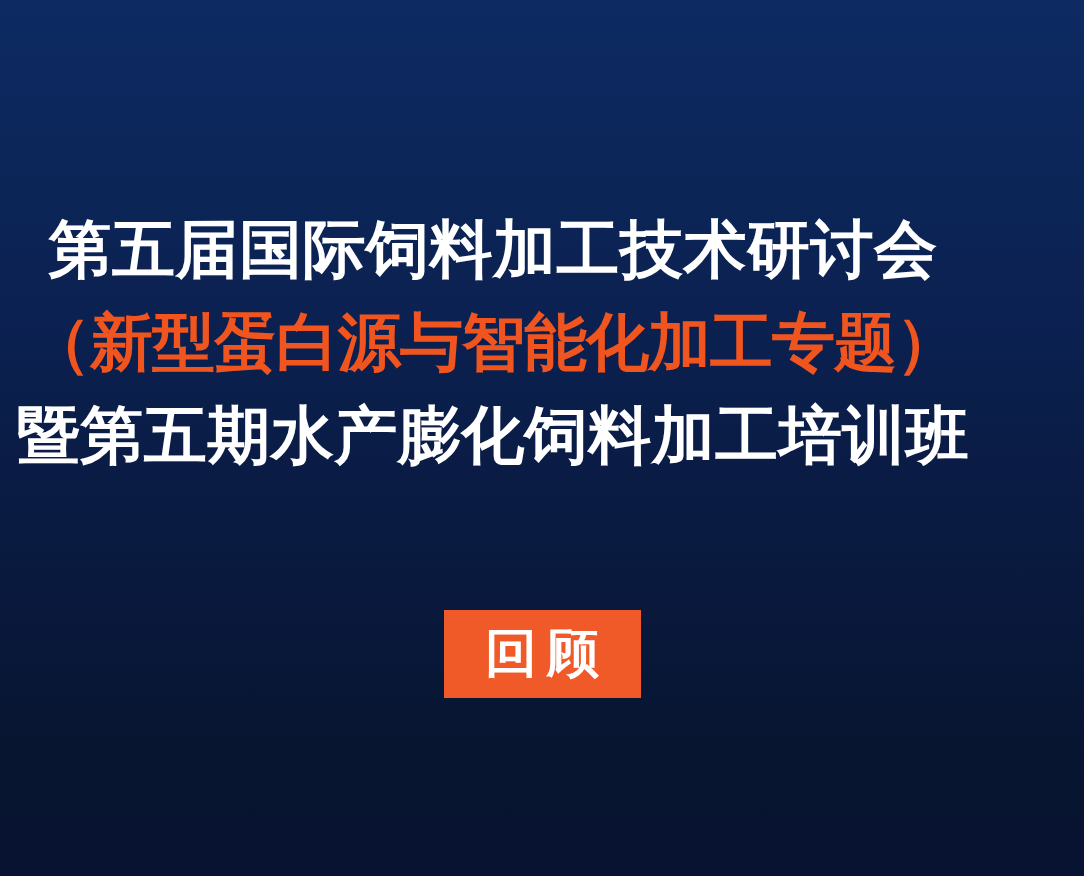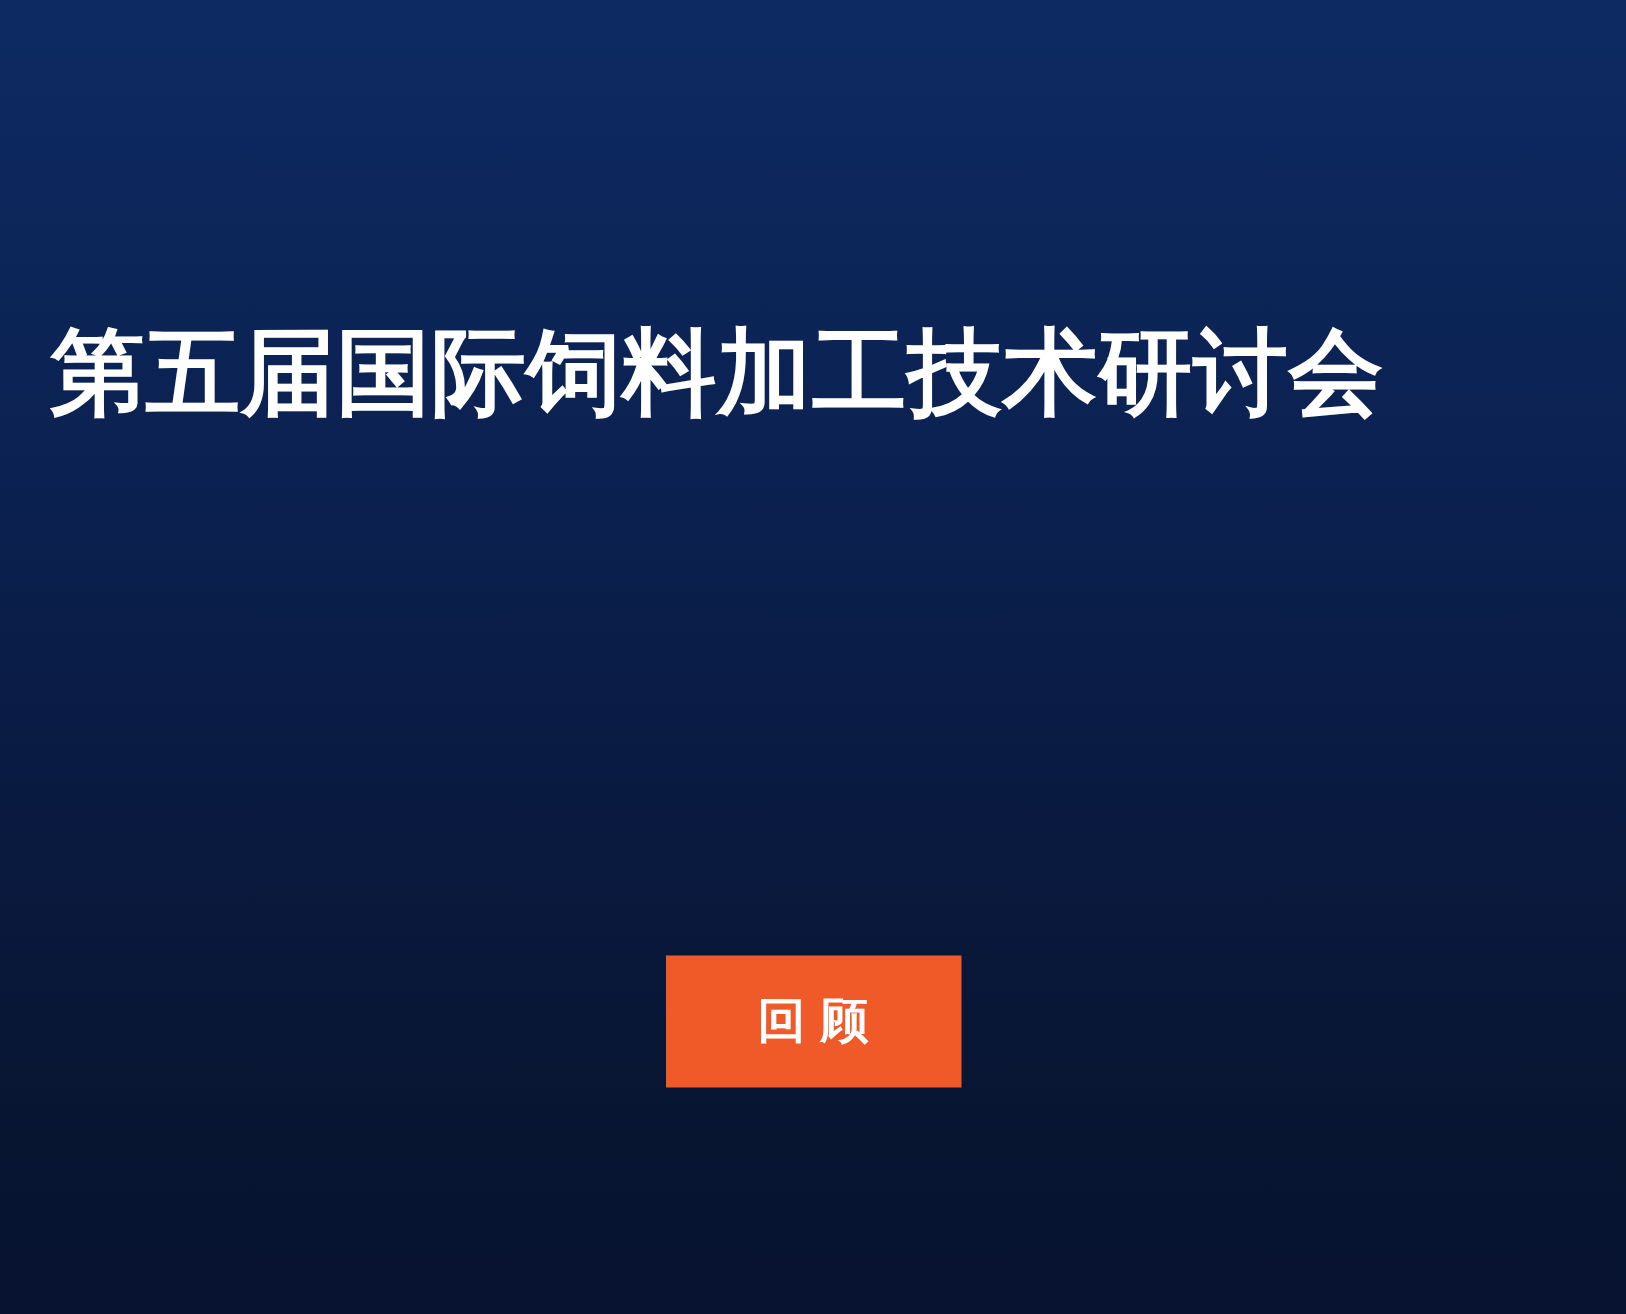--- a/index.html
+++ b/index.html
@@ -37,7 +37,7 @@
   #headline-block {
     position: absolute;
     top: 203px;
-    left: 0;
+    left: 15px;
     width: 956px;
     display: flex;
     flex-direction: column;

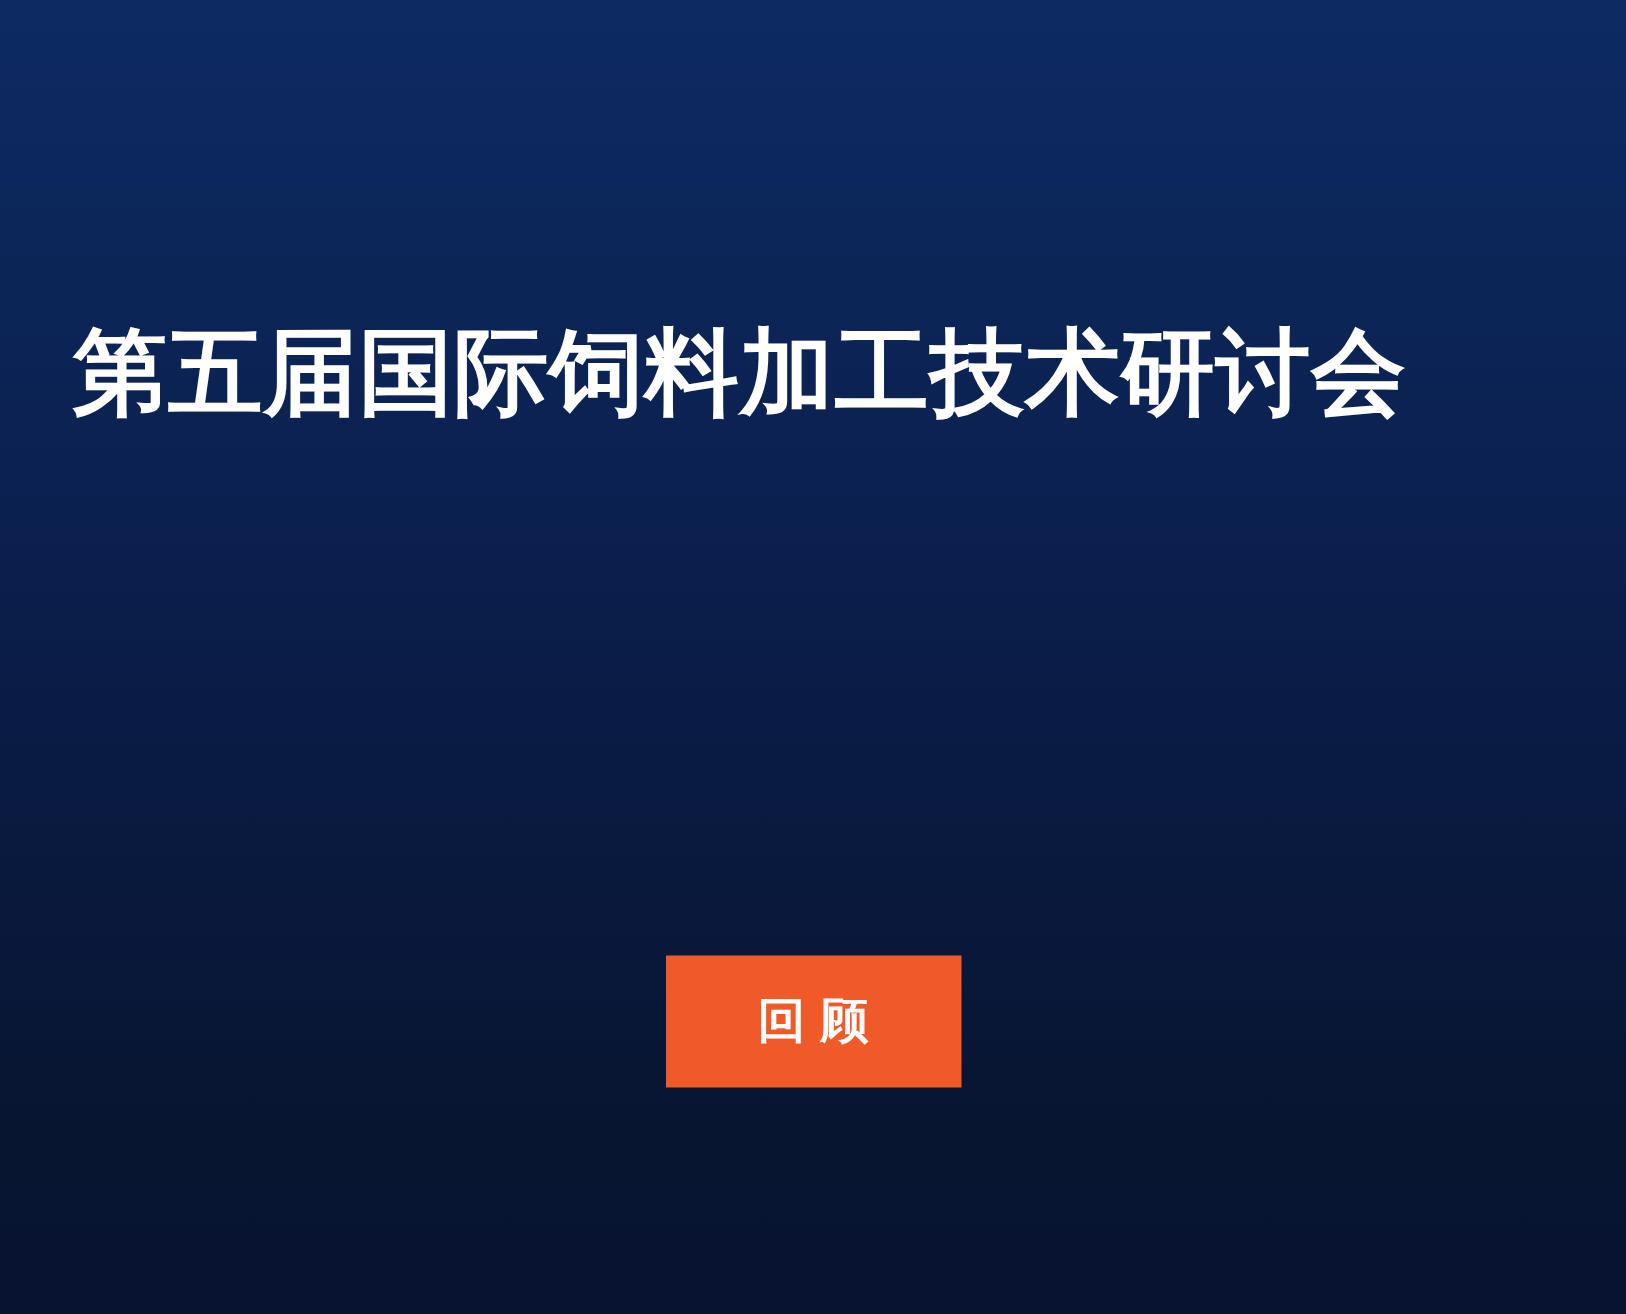--- a/index.html
+++ b/index.html
@@ -105,6 +105,7 @@
 
   <div id="headline-block">
     <div class="headline white">第五届国际饲料加工技术研讨会</div>
+    <div class="headline orange paren">（新型蛋白源与智能化加工专题）</div>
   </div>
 
   <div id="badge-wrap">

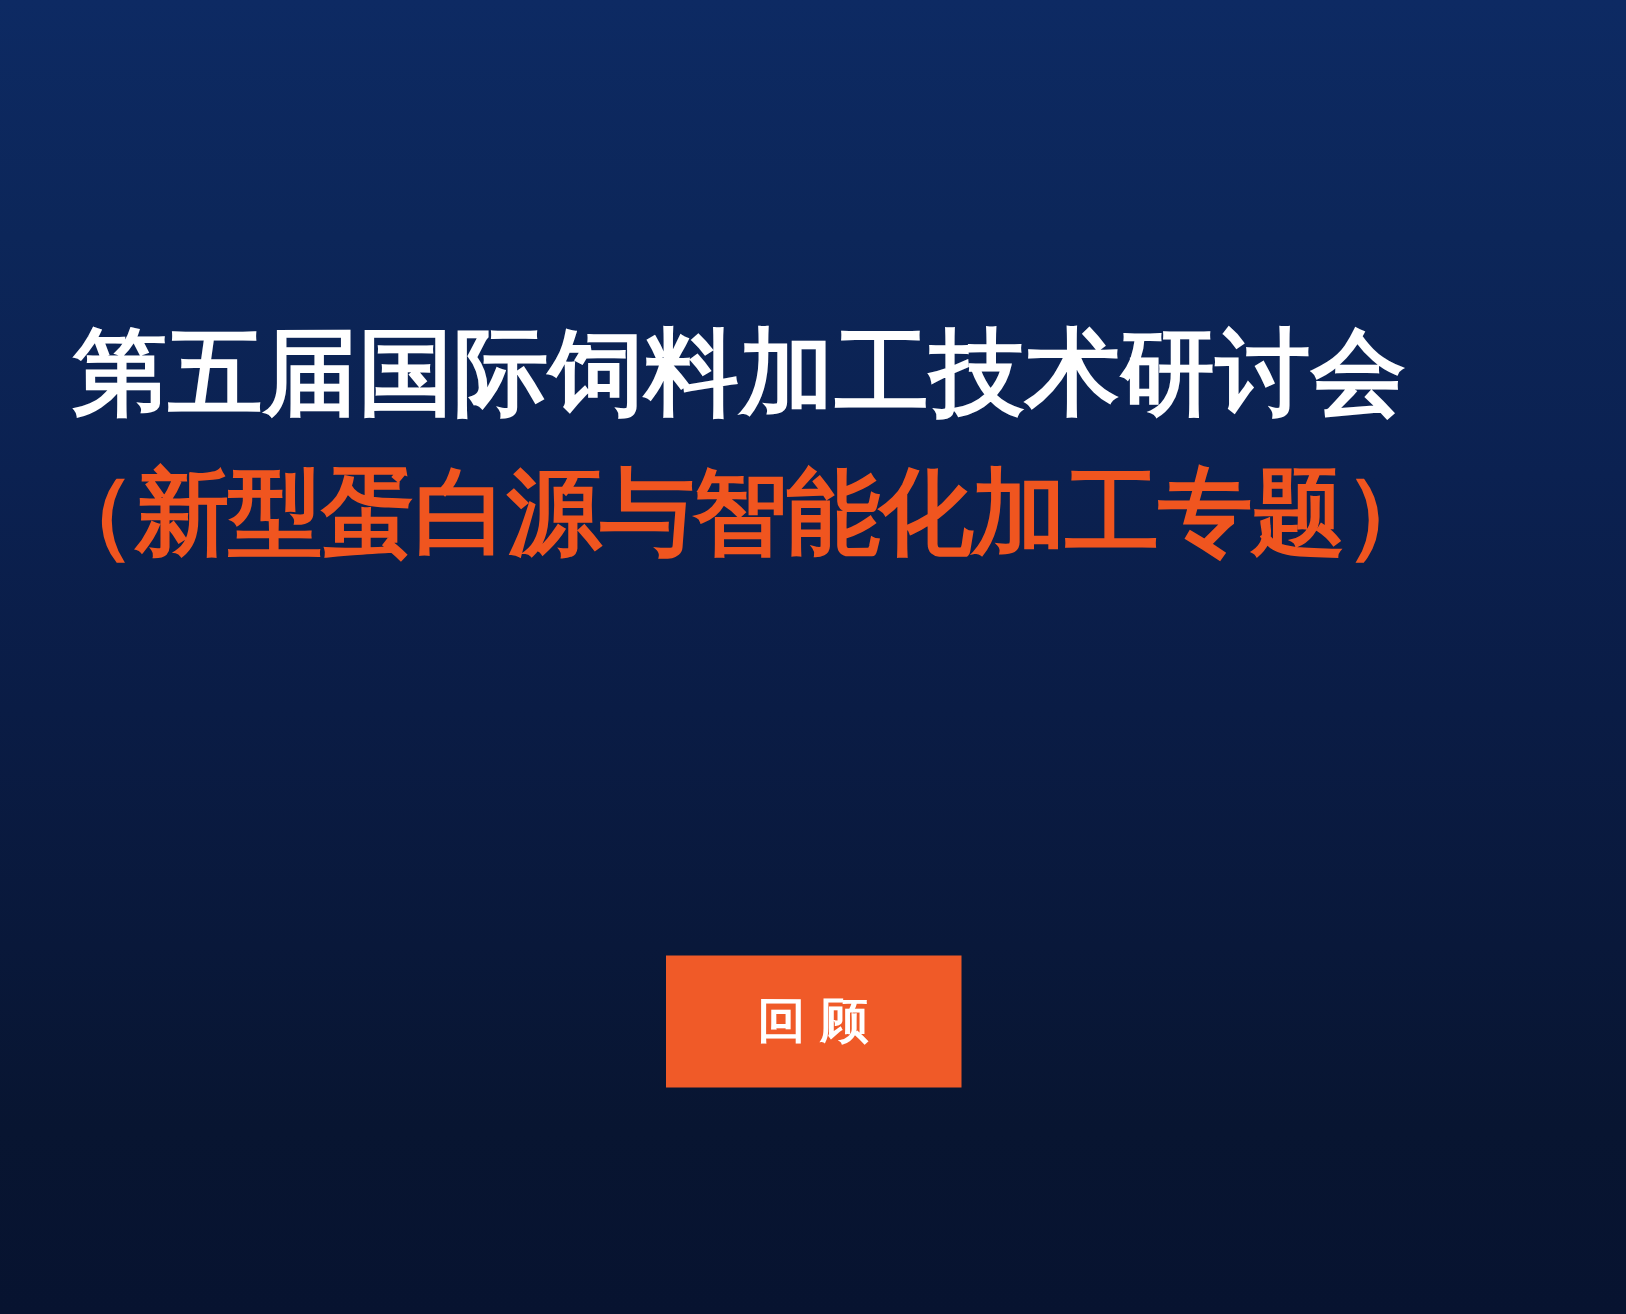--- a/index.html
+++ b/index.html
@@ -106,6 +106,7 @@
   <div id="headline-block">
     <div class="headline white">第五届国际饲料加工技术研讨会</div>
     <div class="headline orange paren">（新型蛋白源与智能化加工专题）</div>
+    <div class="headline white">暨第五期水产膨化饲料加工培训班</div>
   </div>
 
   <div id="badge-wrap">

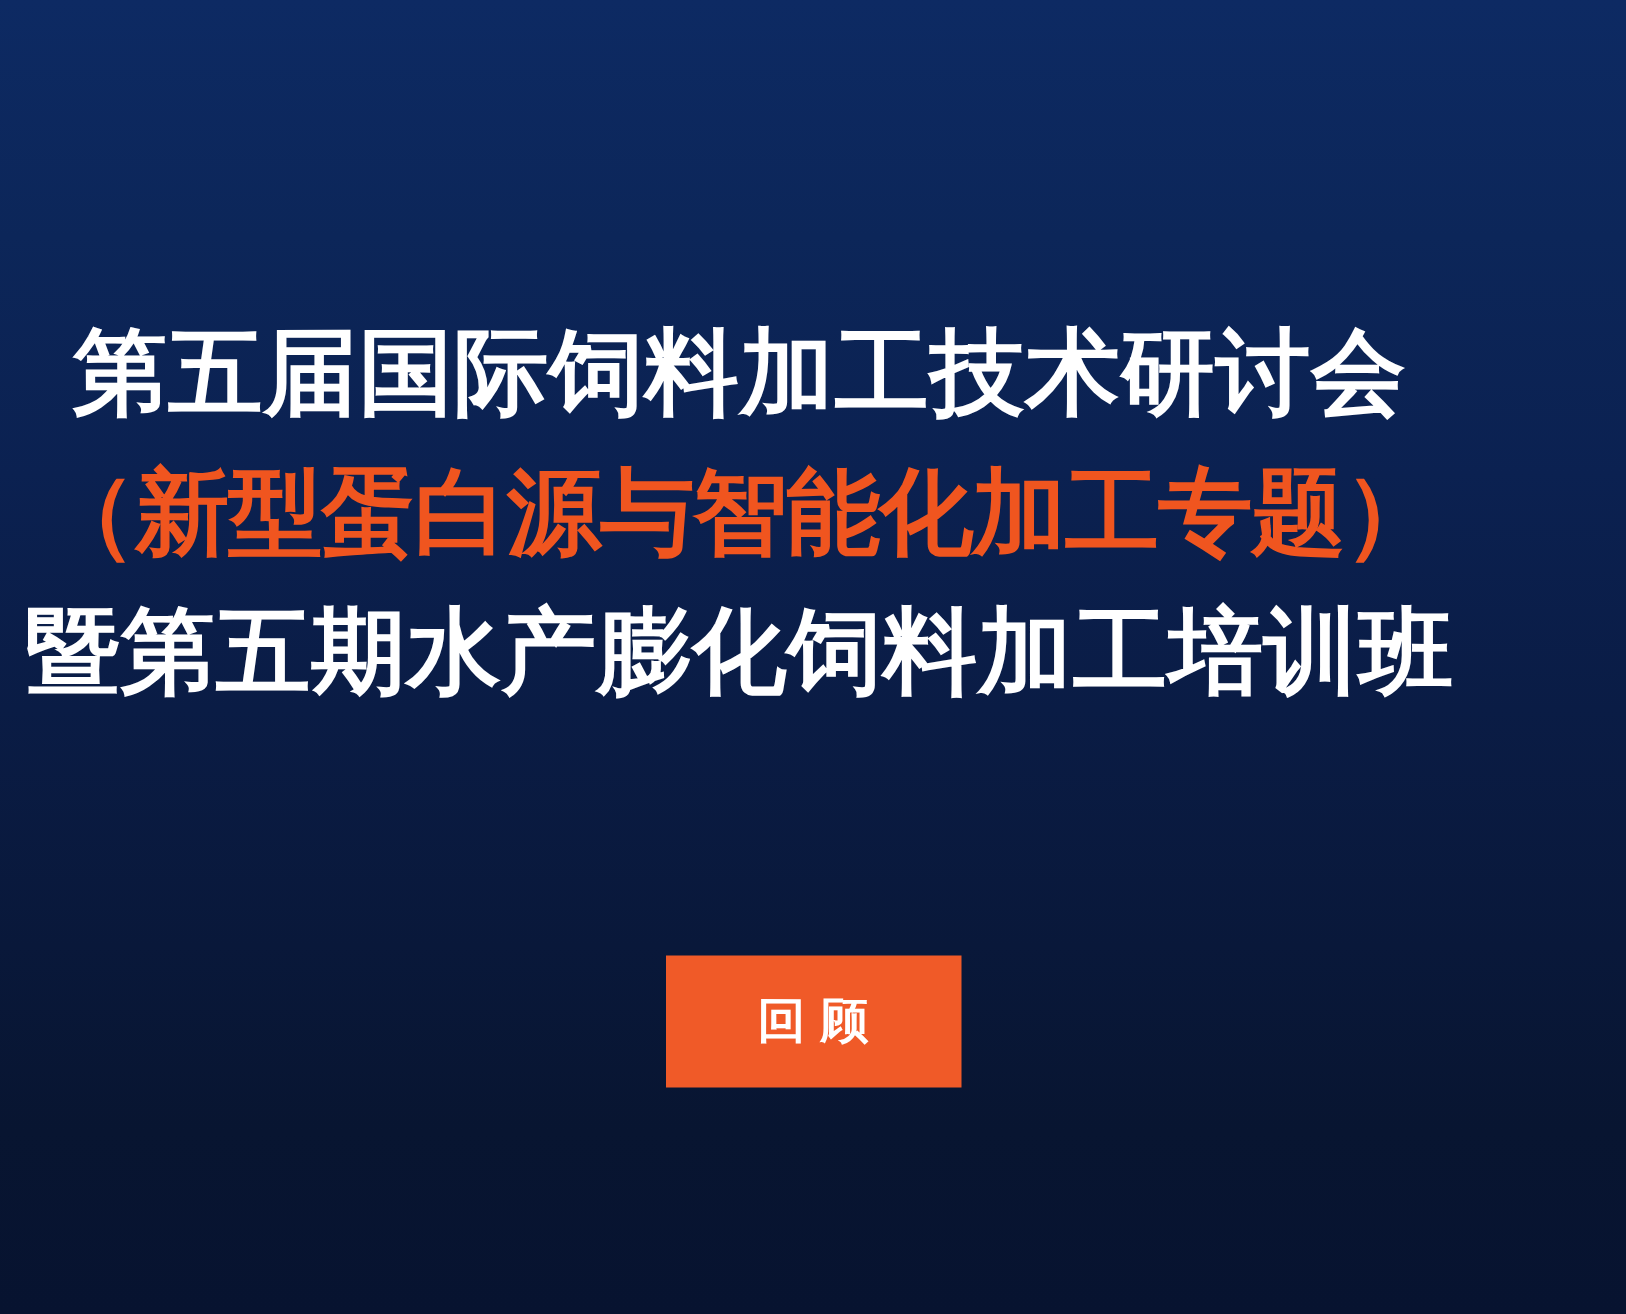--- a/index.html
+++ b/index.html
@@ -83,7 +83,7 @@
     height: 88px;
     background: #f05a28;
     color: #ffffff;
-    font-size: 32px;
+    font-size: 52px;
     font-weight: 700;
     letter-spacing: 10px;
     text-indent: 10px;
@@ -95,7 +95,6 @@
     box-sizing: border-box;
     cursor: pointer;
     font-family: "Liberation Sans", "DejaVu Sans", sans-serif;
-    margin-top: 27px;
   }
 </style>
 </head>

